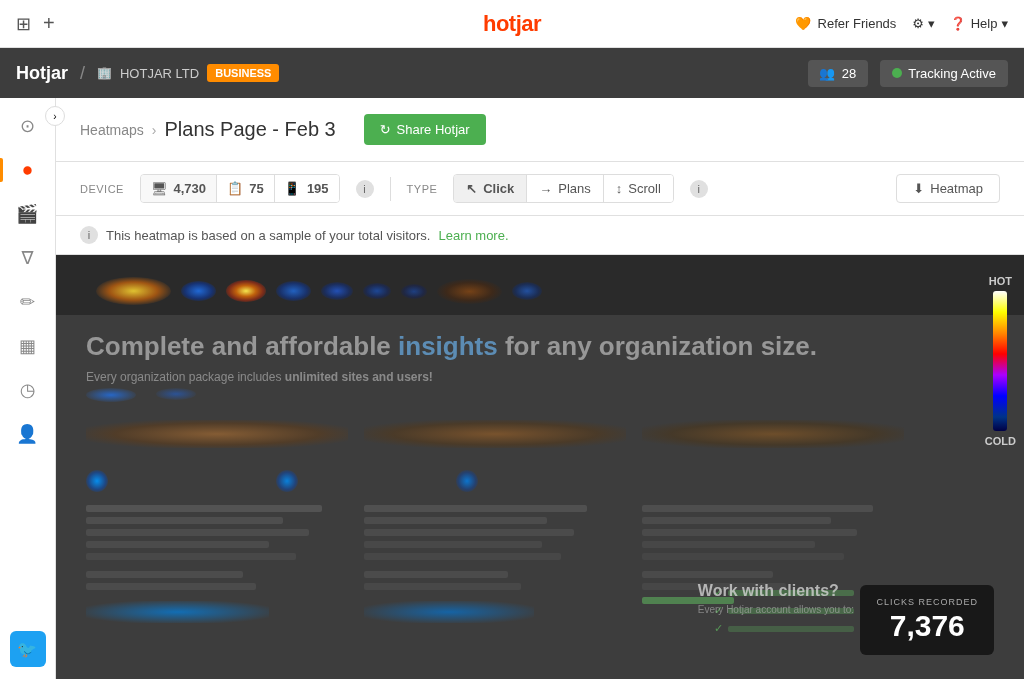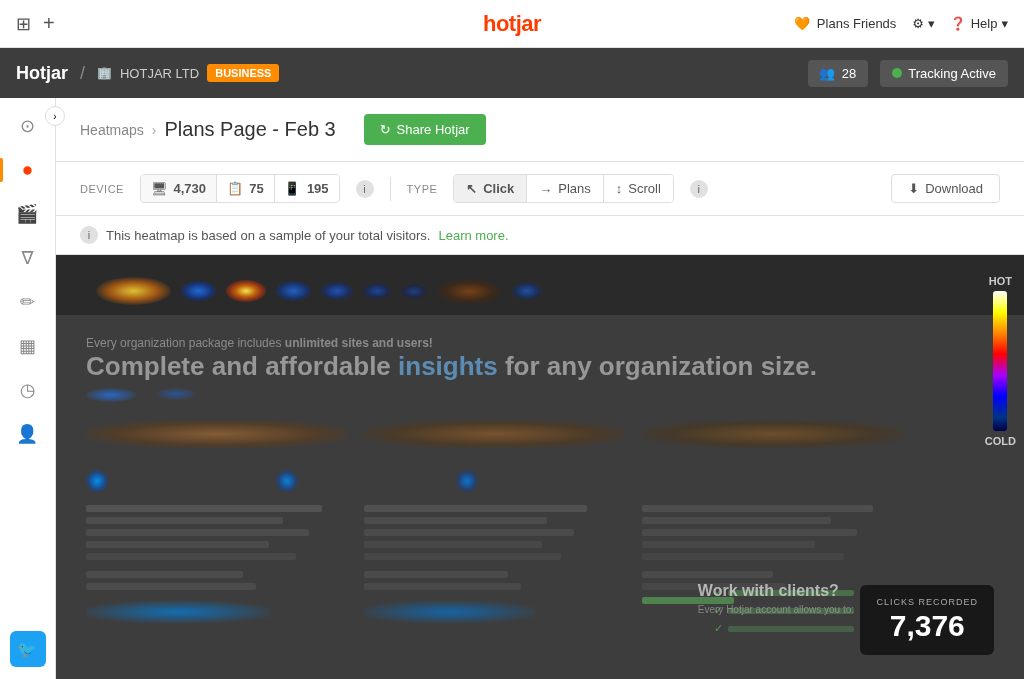--- a/index.html
+++ b/index.html
@@ -121,7 +121,7 @@
   <div class="top-nav-right">
     <div class="refer-friends">
       <span>🧡</span>
-      <span>Plans Friends</span>
+      <span>Refer Friends</span>
     </div>
     <div class="settings-btn">
       <span>⚙</span>

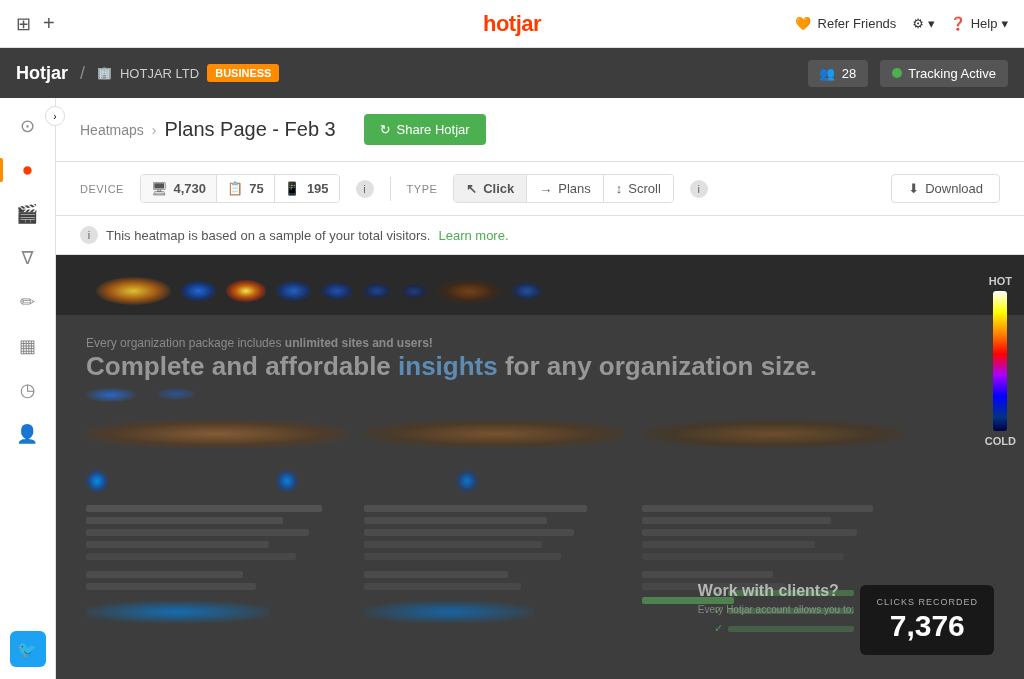--- a/index.html
+++ b/index.html
@@ -243,7 +243,7 @@
 
       <button class="download-btn">
         <span>⬇</span>
-        <span>Download</span>
+        <span>Heatmap</span>
       </button>
     </div>
 

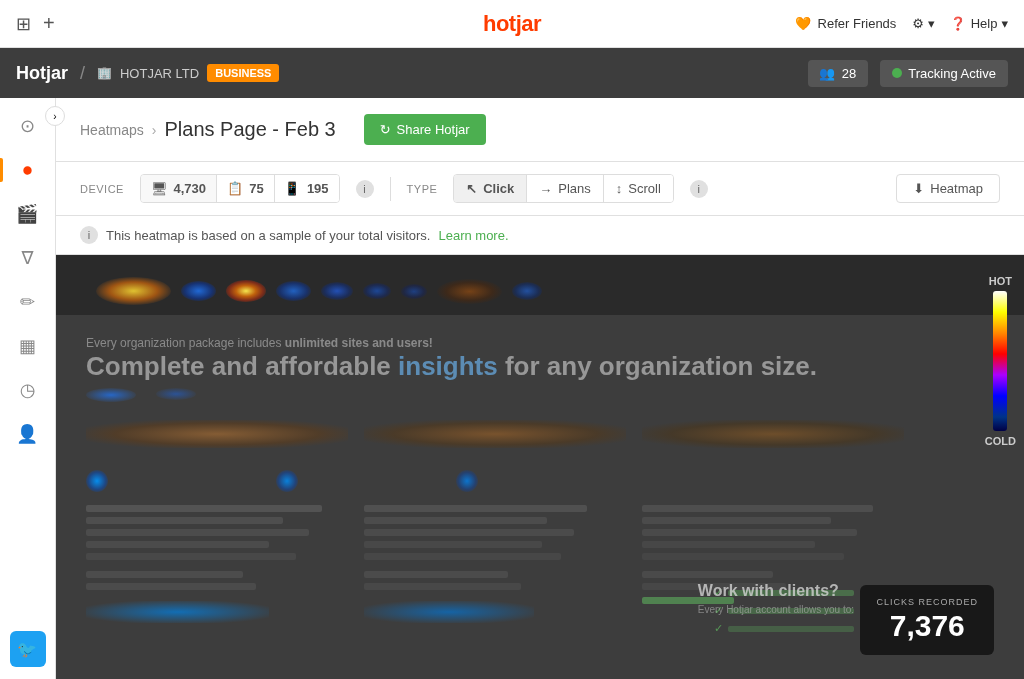--- a/index.html
+++ b/index.html
@@ -270,11 +270,11 @@
       <div style="position:absolute;top:60px;left:0;right:0;bottom:0;background:rgba(90,90,90,0.4);"></div>
 
       <div style="position:absolute;top:75px;left:30px;right:120px;">
+        <div style="font-size:26px;font-weight:700;color:rgba(200,200,200,0.65);line-height:1.3;">
+          <span>Complete and affordable </span><span style="color:rgba(100,160,210,0.8);">insights</span><span> for any organization size.</span>
+        </div>
         <div style="font-size:12px;color:rgba(200,200,200,0.55);margin-top:6px;">
           <span>Every organization package includes </span><strong>unlimited sites and users!</strong>
-        </div>
-        <div style="font-size:26px;font-weight:700;color:rgba(200,200,200,0.65);line-height:1.3;">
-          <span>Complete and affordable </span><span style="color:rgba(100,160,210,0.8);">insights</span><span> for any organization size.</span>
         </div>
 
         <div style="position:relative;margin-top:4px;display:flex;gap:20px;">

